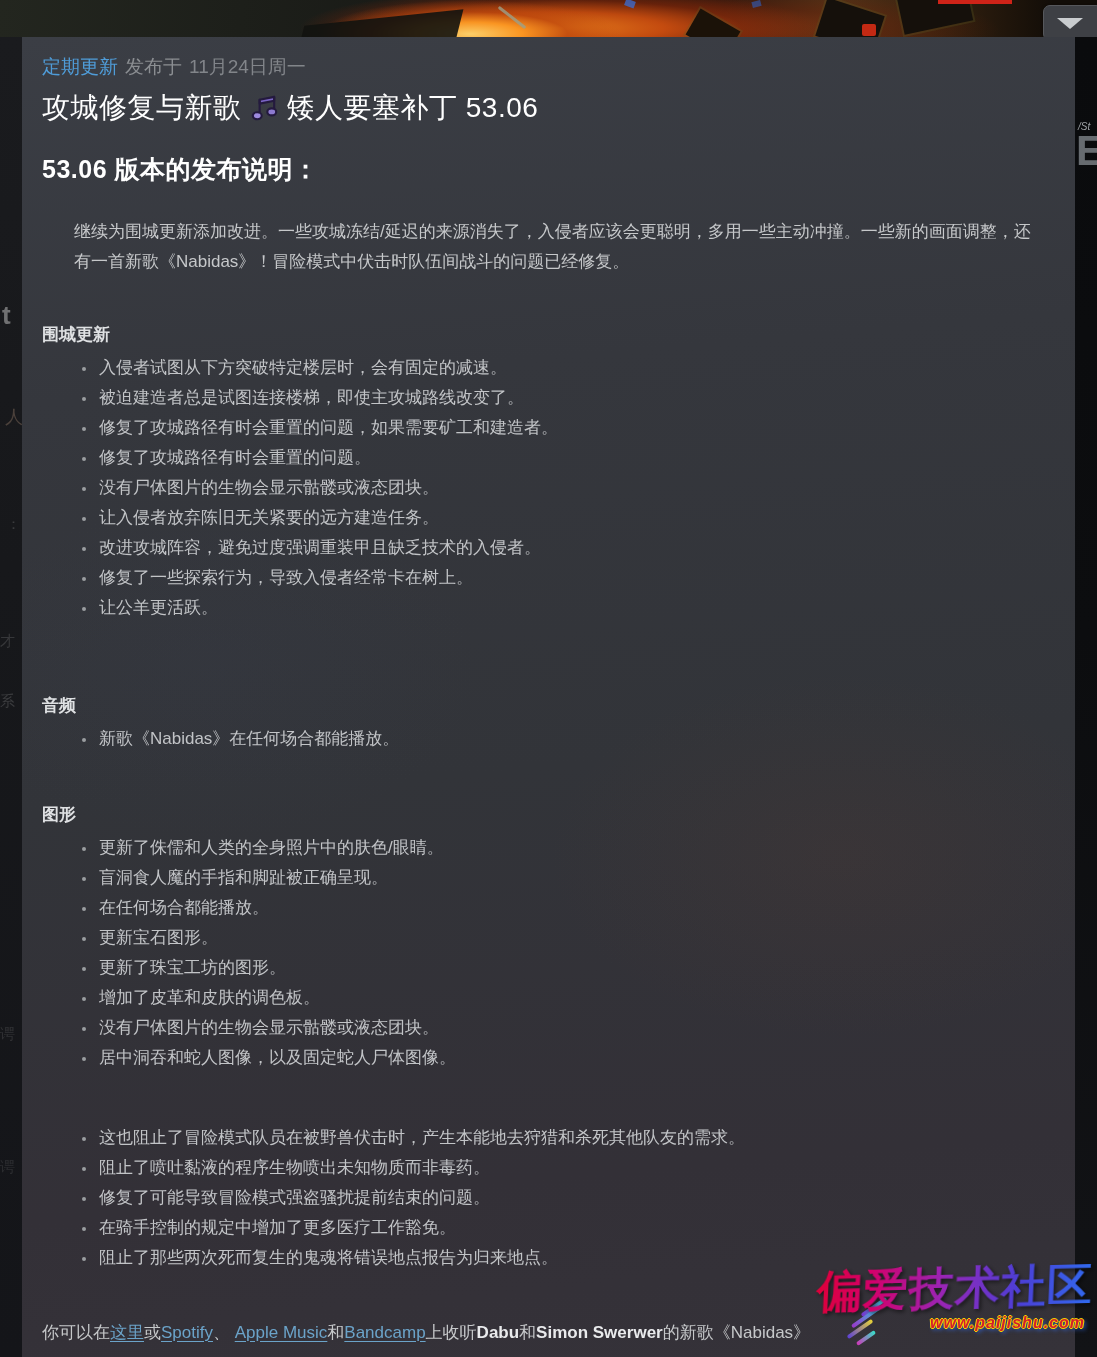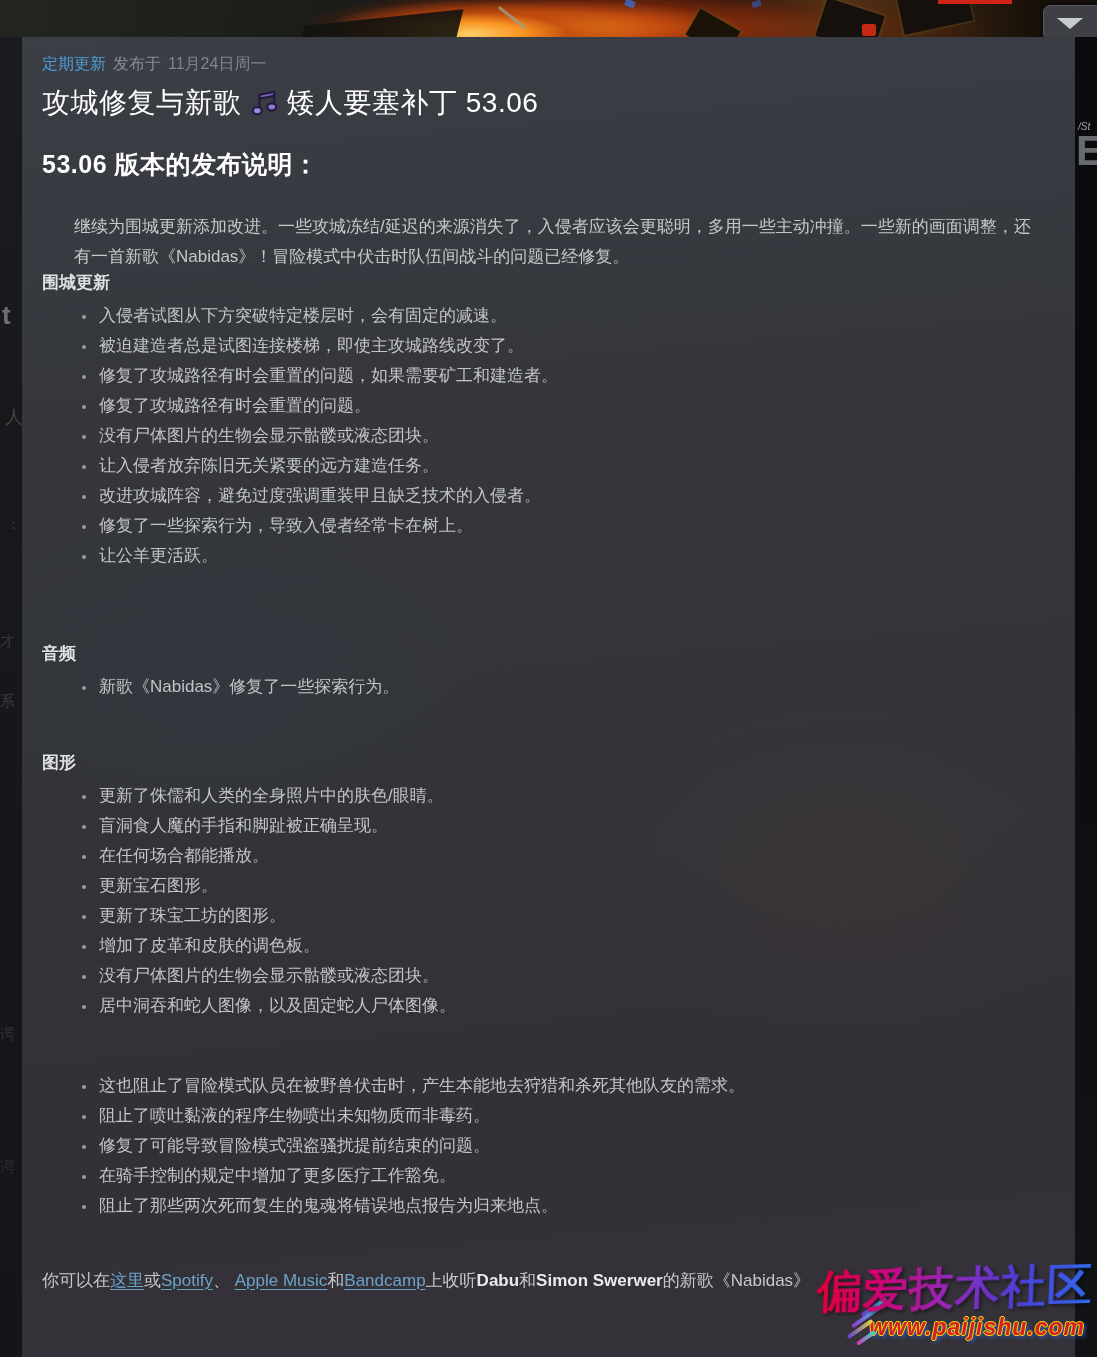--- a/index.html
+++ b/index.html
@@ -56,7 +56,7 @@
   }
   .content { padding:17px 42px 0 20px; }
 
-  .eyebrow { font-size:16px; display:flex; gap:7px; align-items:flex-end; }
+  .eyebrow { font-size:19px; display:flex; gap:7px; align-items:flex-end; }
   .eyebrow .cat  { color:#4f9cd8; }
   .eyebrow .pub  { color:#8b8e92; }
   .eyebrow .date { color:#82858a; }

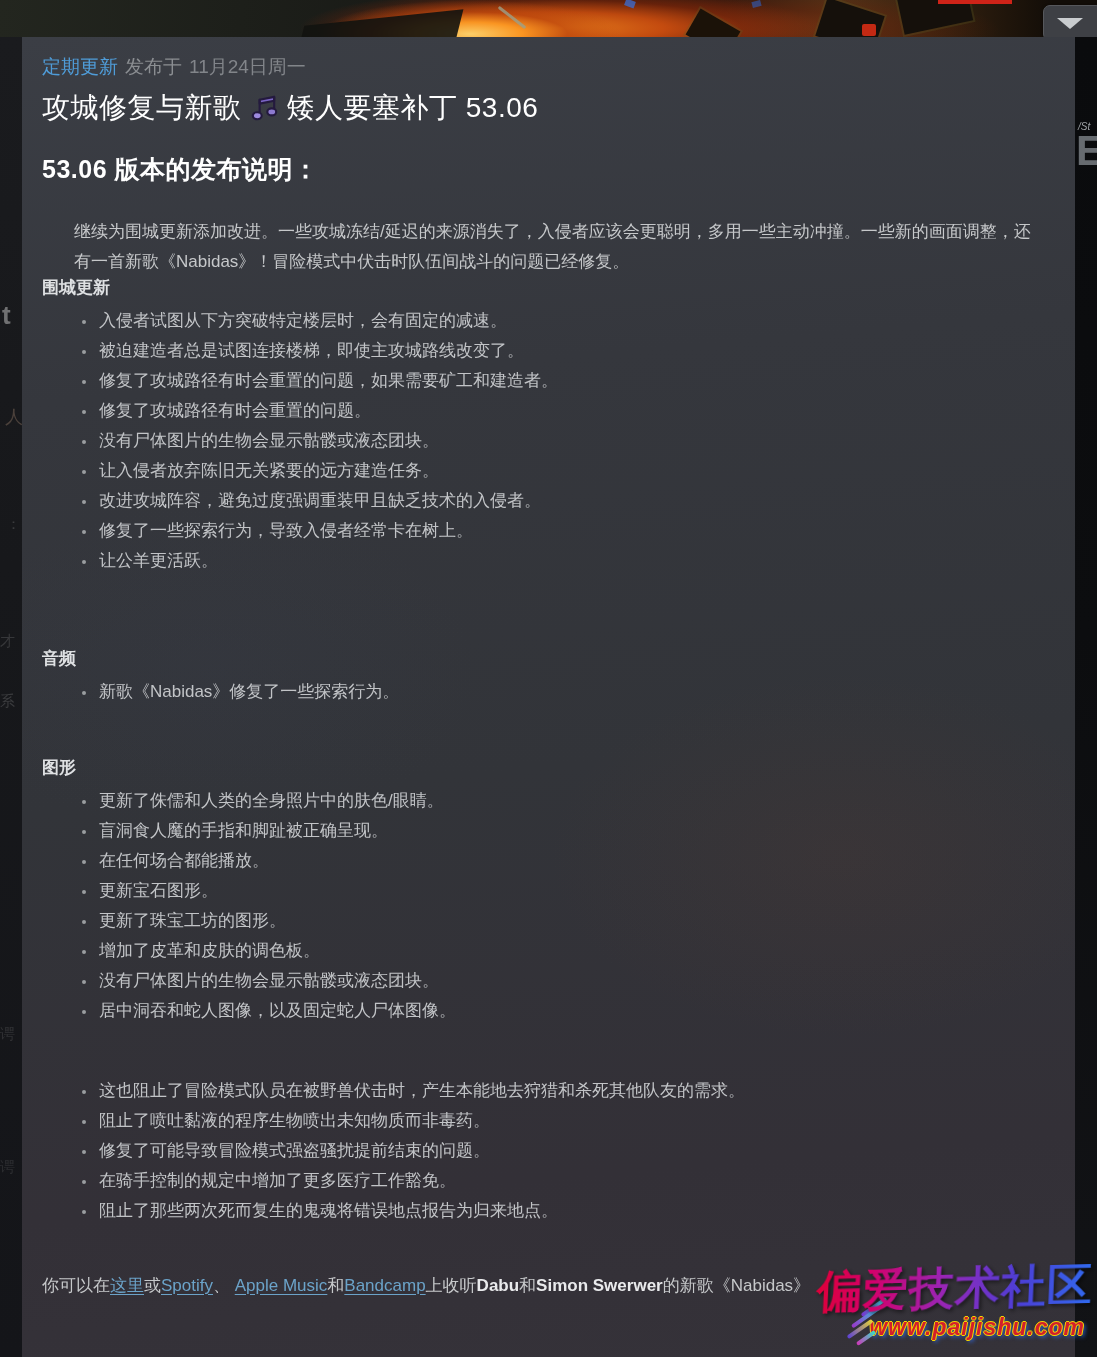--- a/index.html
+++ b/index.html
@@ -71,7 +71,7 @@
 
   .intro { margin-top:31px; font-size:17px; line-height:30px; color:#c6c8ca; max-width:992px;margin-left:32px; }
 
-  .section { }
+  .section { margin-top:47px; }
   .section:first-of-type { margin-top:29px; }
   .section h3 { font-size:17px; font-weight:700; color:#dfe1e3; line-height:22px; }
   .section ul { margin-top:7px; padding-left:55px; }

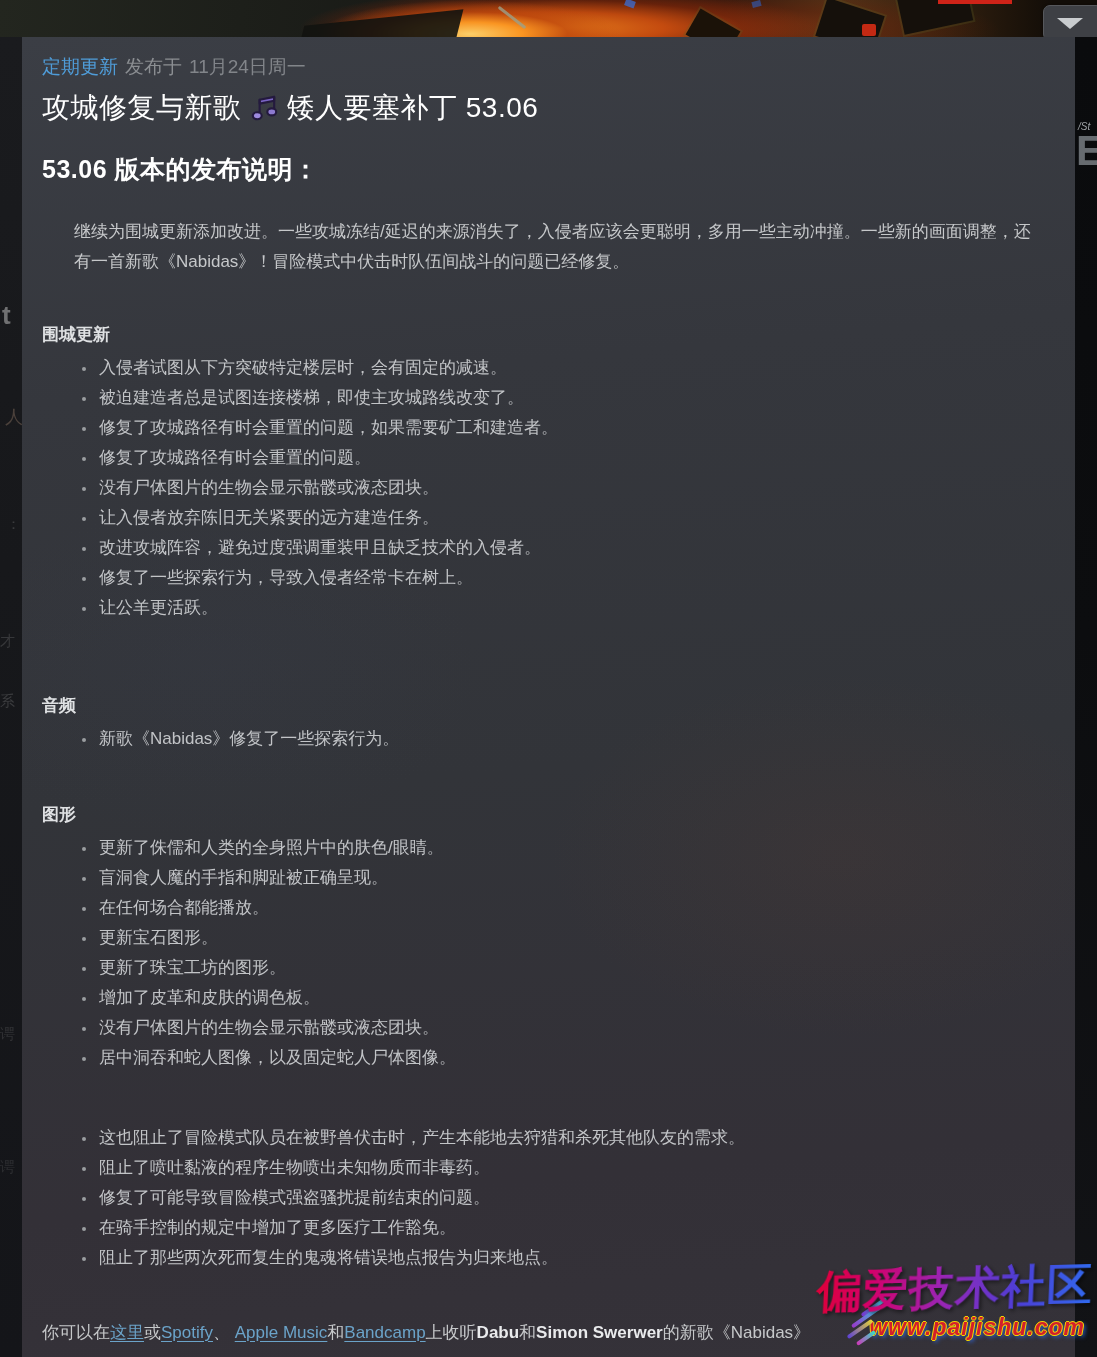--- a/index.html
+++ b/index.html
@@ -187,7 +187,7 @@
       <div class="section" style="margin-top:72px;">
         <h3>音频</h3>
         <ul>
-          <li>新歌《Nabidas》修复了一些探索行为。</li>
+          <li>新歌《Nabidas》在任何场合都能播放。</li>
         </ul>
       </div>
 

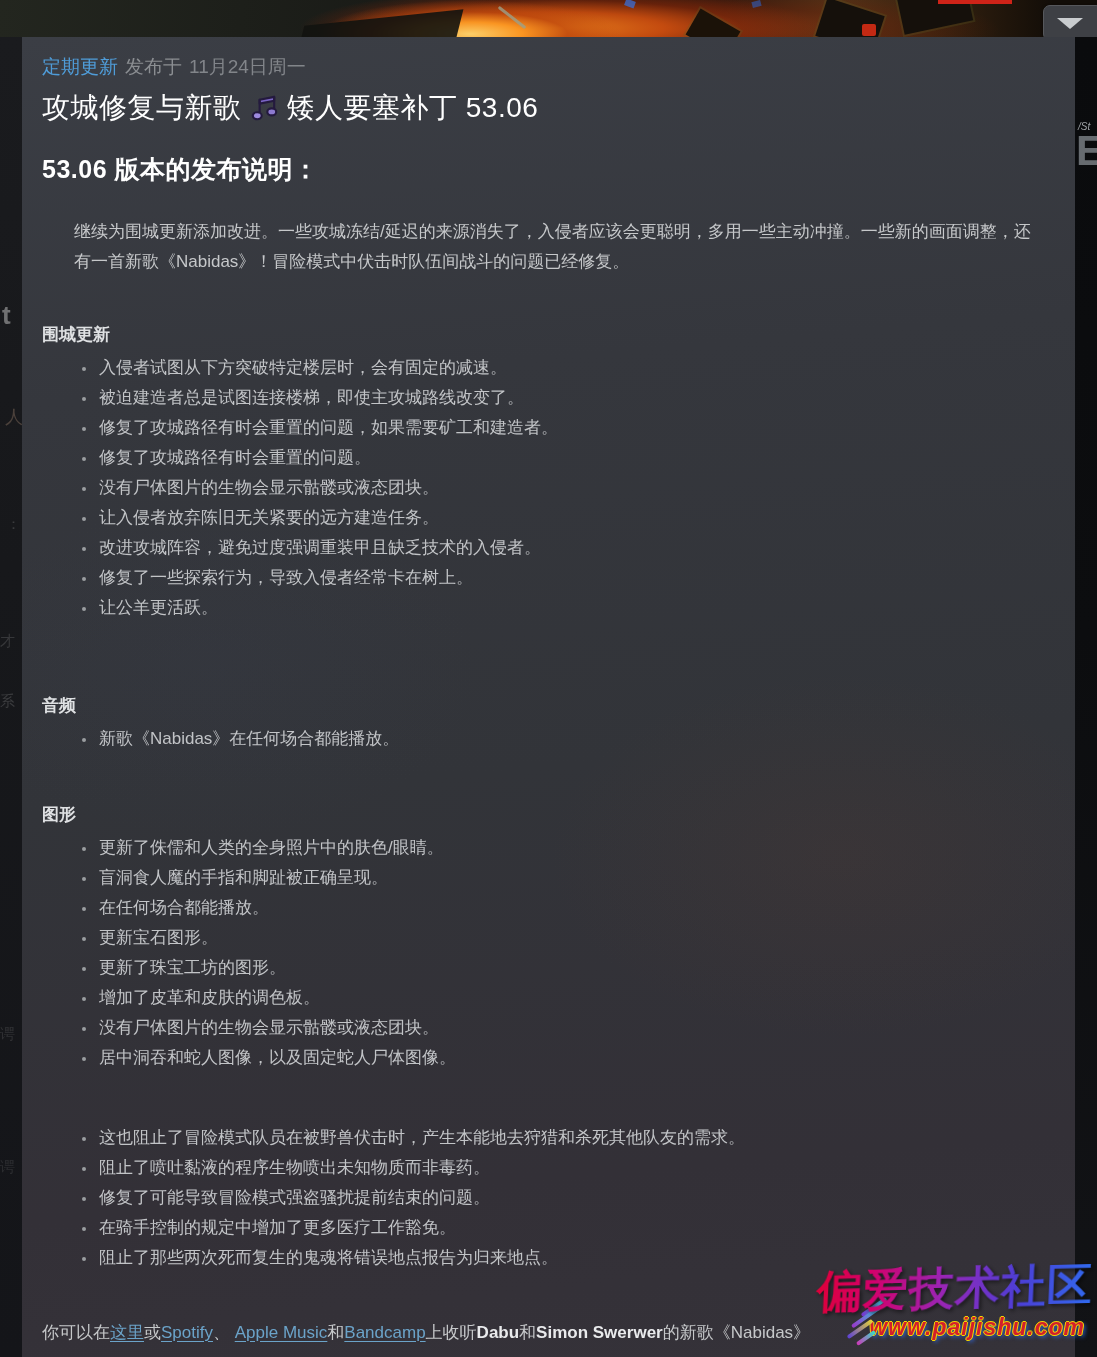--- a/index.html
+++ b/index.html
@@ -97,7 +97,7 @@
   }
   .wm-url {
     margin-top:1px; text-align:right; padding-right:10px;
-    font-size:23px; font-weight:700; font-style:italic; letter-spacing:1px;
+    font-size:16px; font-weight:700; font-style:italic; letter-spacing:1px;
     color:#d21f2c;
     text-shadow:1px 0 0 #f5d400, -1px 0 0 #f5d400, 0 1px 0 #f5d400, 0 -1px 0 #f5d400, 2px 2px 4px rgba(47,108,240,.9);
   }

